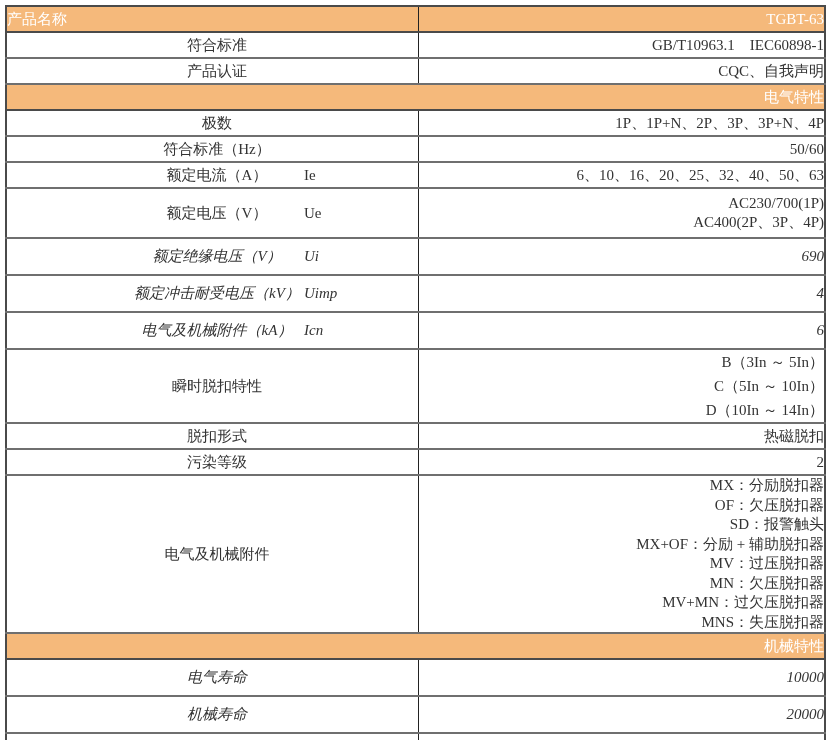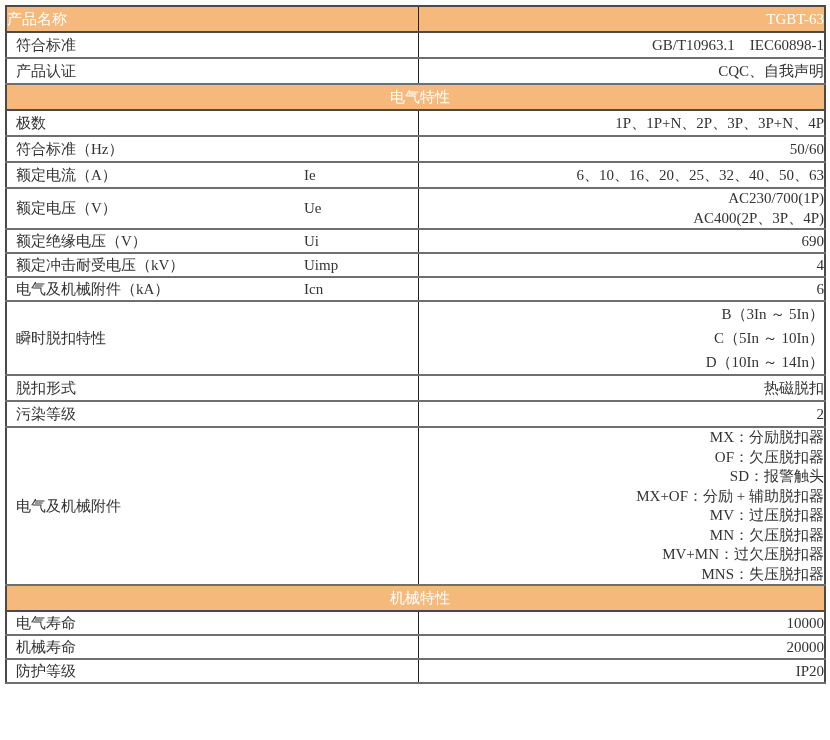--- a/index.html
+++ b/index.html
@@ -29,7 +29,7 @@
     border-right:1px solid #222222;
     position:relative;
     padding-left:9px;
-    text-align:left;
+    text-align:center;
   }
   td.cell-right{
     text-align:right;

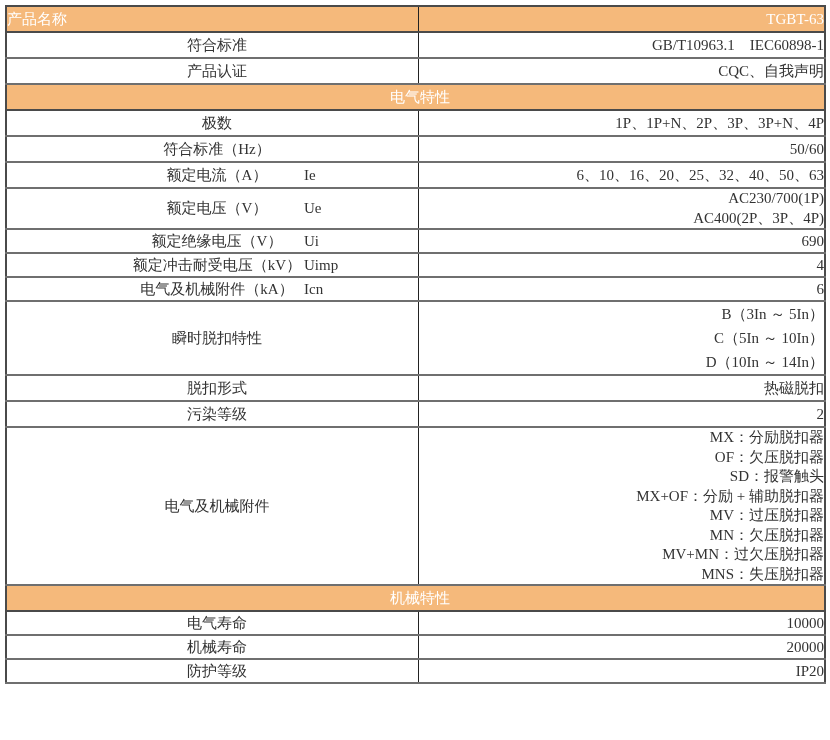--- a/index.html
+++ b/index.html
@@ -49,7 +49,7 @@
   tr.row-section td{
     background:#f5b97b;
     color:#ffffff;
-    text-align:center;
+    text-align:right;
     padding-left:9px;
     border-top:2px solid #4a4a4a;
     border-bottom:2px solid #4a4a4a;

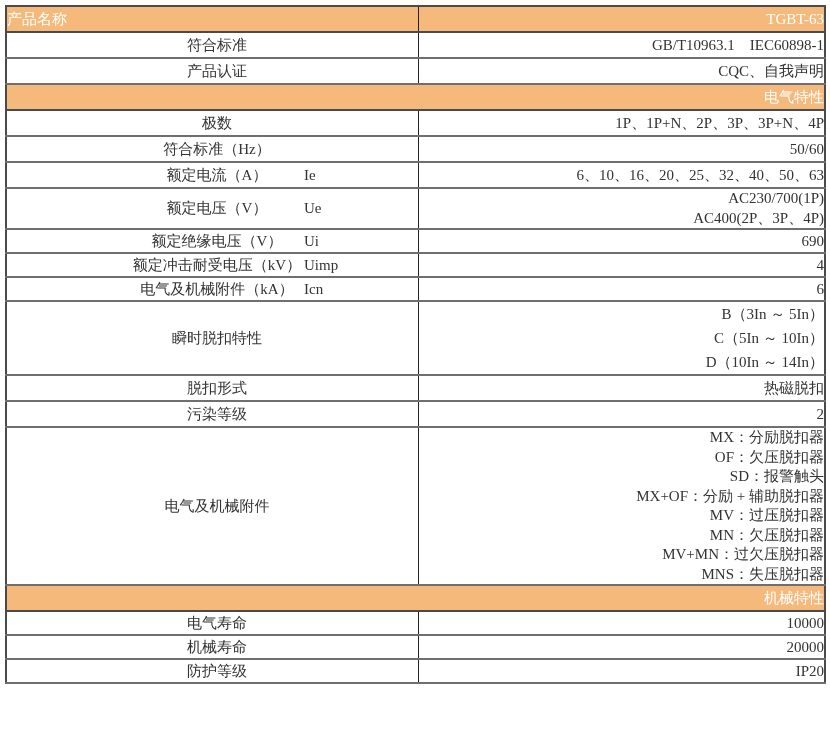--- a/index.html
+++ b/index.html
@@ -54,7 +54,7 @@
     border-top:2px solid #4a4a4a;
     border-bottom:2px solid #4a4a4a;
   }
-  .h26{height:26px;} .h24{height:24px;} .h42{height:41px;}
+  .h26{height:26px;} .h24{height:24px;} .h42{height:50px;}
   .h74{height:74px;} .h158{height:158px;}
   .lines div{line-height:19.5px;}
   .lines.wide div{line-height:24px;}

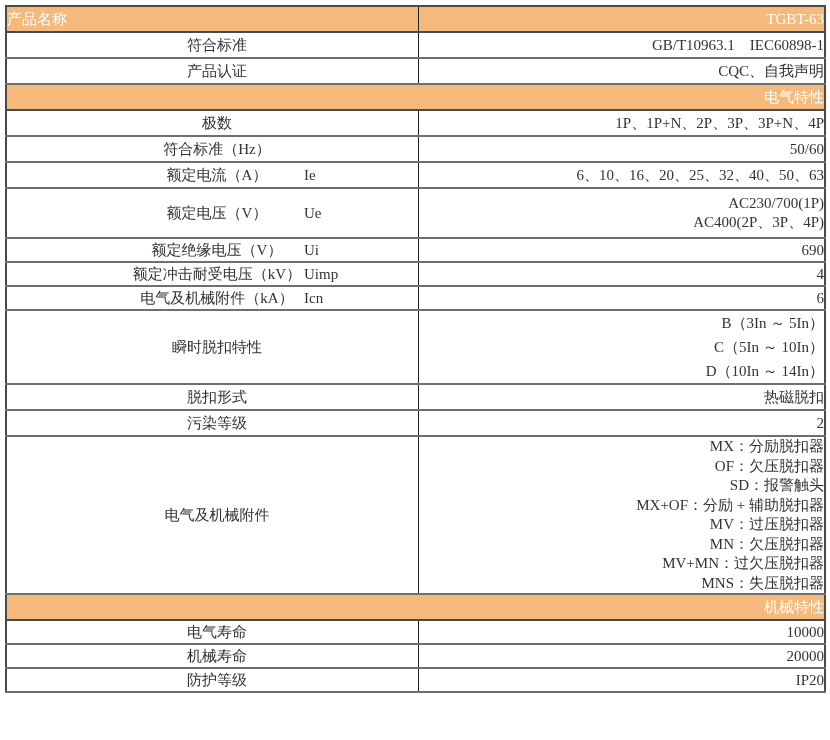--- a/index.html
+++ b/index.html
@@ -54,7 +54,7 @@
     border-top:2px solid #4a4a4a;
     border-bottom:2px solid #4a4a4a;
   }
-  .h26{height:26px;} .h24{height:24px;} .h42{height:50px;}
+  .h26{height:26px;} .h24{height:37px;font-style:italic;} .h42{height:50px;}
   .h74{height:74px;} .h158{height:158px;}
   .lines div{line-height:19.5px;}
   .lines.wide div{line-height:24px;}

